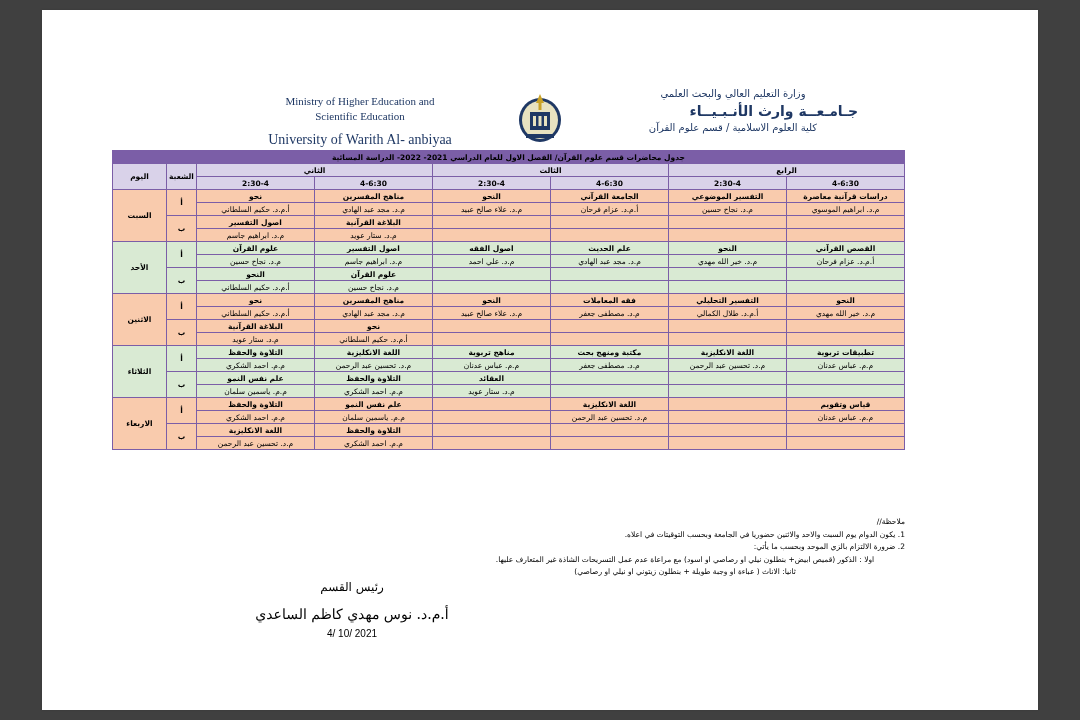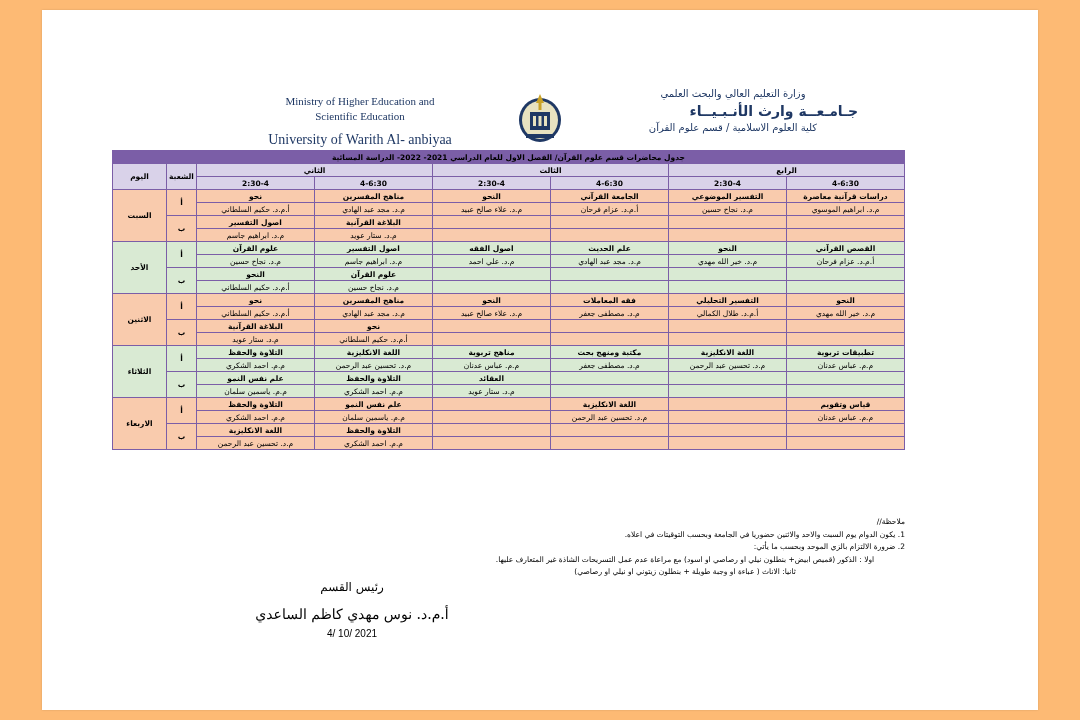--- a/index.html
+++ b/index.html
@@ -12,7 +12,7 @@
     position: relative;
     width: 1080px;
     height: 720px;
-    background: #fdba74;
+    background: #404040;
     overflow: hidden;
   }
   .sheet {

